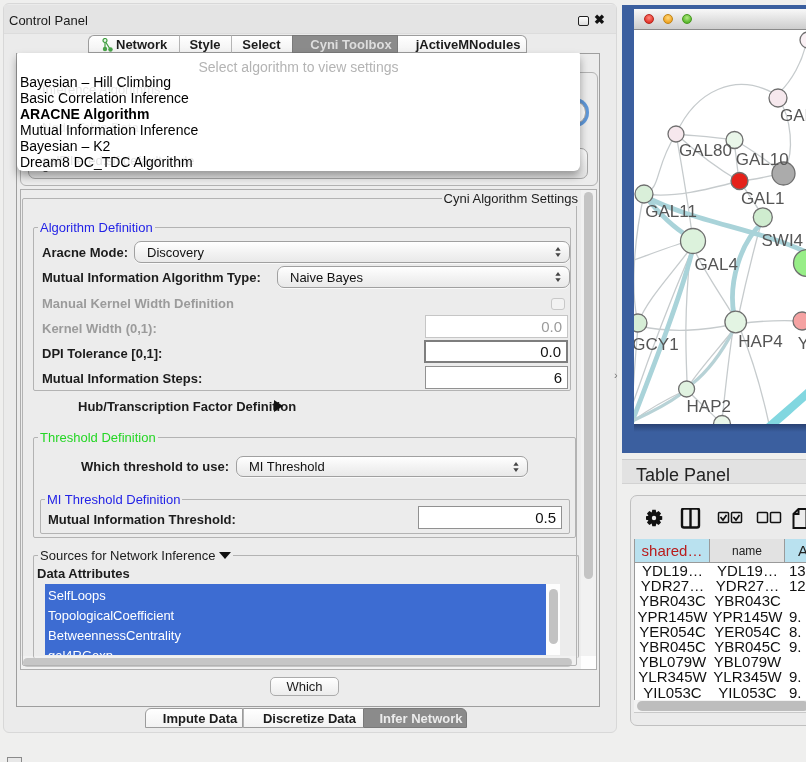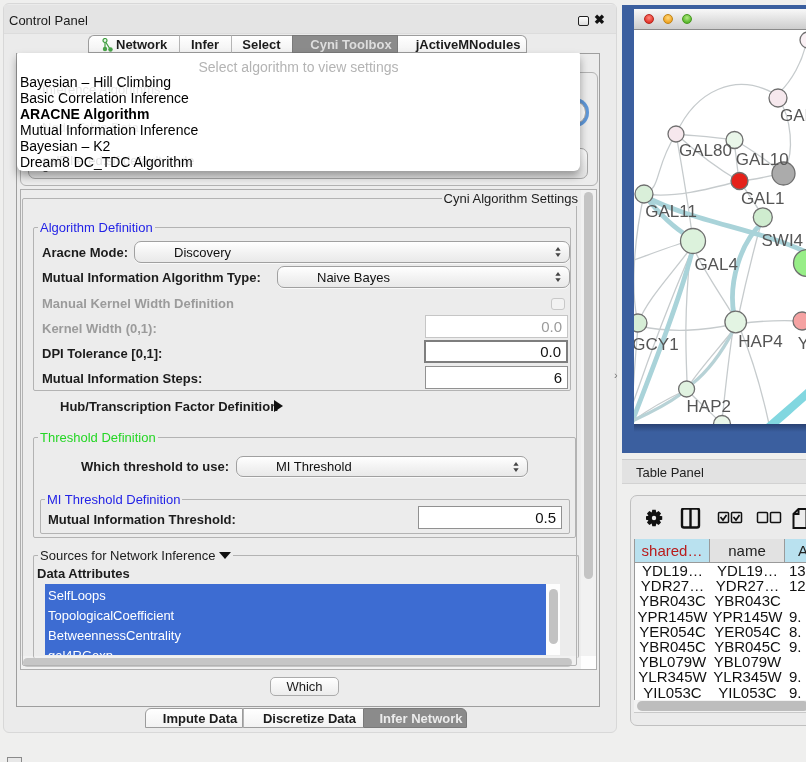--- a/index.html
+++ b/index.html
@@ -41,7 +41,7 @@
     </svg>
   </div>
   <div class="ab" style="left:28px;top:0;width:63px;height:100%;display:flex;align-items:center;font-size:13px;font-weight:bold;color:#1c1c1c;">Network</div>
-  <div class="ab" style="left:91px;top:0;width:52px;height:100%;display:flex;align-items:center;justify-content:center;font-size:13px;font-weight:bold;color:#1c1c1c;">Infer</div>
+  <div class="ab" style="left:91px;top:0;width:52px;height:100%;display:flex;align-items:center;justify-content:center;font-size:13px;font-weight:bold;color:#1c1c1c;">Style</div>
   <div class="ab" style="left:143px;top:0;width:61px;height:100%;display:flex;align-items:center;justify-content:center;font-size:13px;font-weight:bold;color:#1c1c1c;">Select</div>
 </div>
 

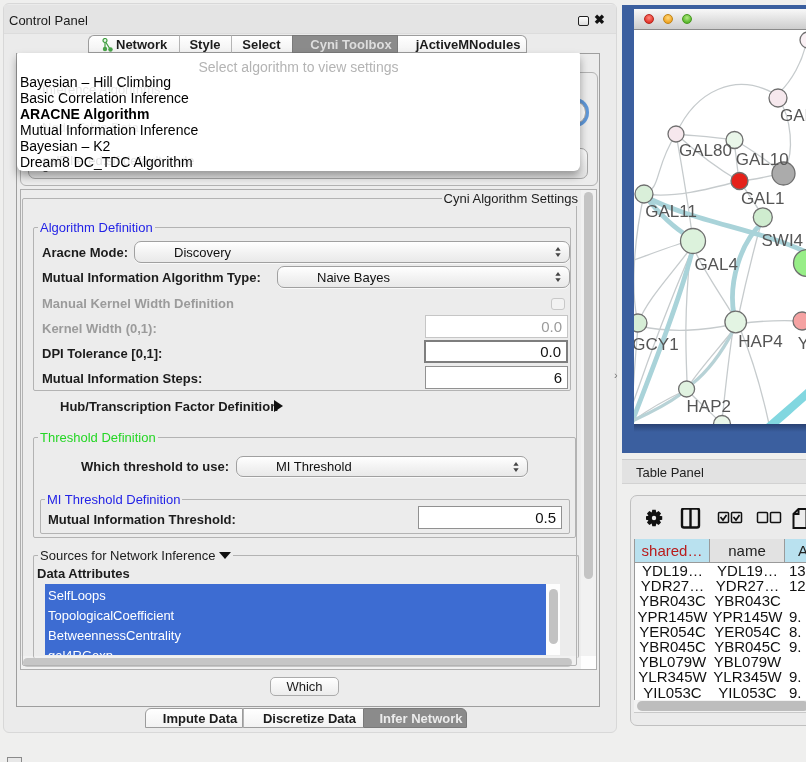--- a/index.html
+++ b/index.html
@@ -8,7 +8,7 @@
 .lbl{font-size:13px;font-weight:bold;color:#1c1c1c;white-space:nowrap;}
 .dis{color:#9b9b9b;}
 .combo{position:absolute;background:linear-gradient(#ffffff,#f2f2f2 55%,#e9e9e9);border:1px solid #a0a0a0;border-radius:7px;box-shadow:0 1px 0 rgba(255,255,255,.7);}
-.combo .ct{position:absolute;left:12px;top:0;bottom:0;display:flex;align-items:center;font-size:13px;color:#111;margin-left:27px;}
+.combo .ct{position:absolute;left:12px;top:0;bottom:0;display:flex;align-items:center;font-size:13px;color:#111;}
 .spin{position:absolute;right:7px;top:50%;margin-top:-6px;width:8px;height:12px;}
 .inp{position:absolute;background:#fff;font-size:15px;display:flex;align-items:center;justify-content:flex-end;padding-right:5px;box-sizing:border-box;color:#111;}
 fieldset{position:absolute;margin:0;padding:0;border:1px solid #b3b3b3;border-radius:2px;box-shadow:inset 0 0 0 0 #fff;}

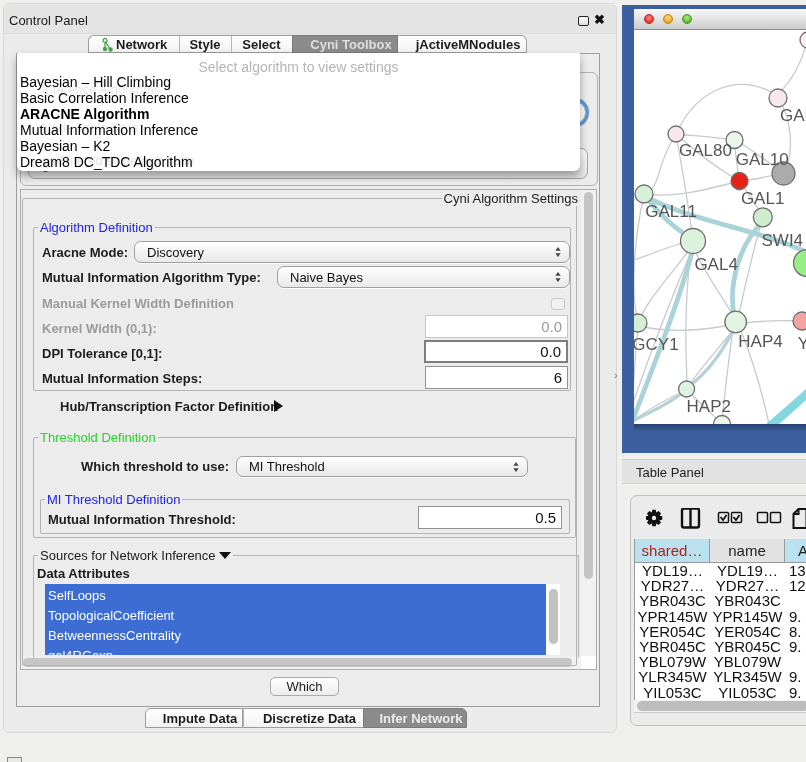--- a/index.html
+++ b/index.html
@@ -97,7 +97,7 @@
 <div class="lbl ab" style="left:42px;top:371px;">Mutual Information Steps:</div>
 <div class="inp" style="left:425px;top:366px;width:143px;height:23px;border:1px solid #919191;">6</div>
 
-<div class="lbl ab" style="left:42px;top:399px;padding-left:18px;">Hub/Transcription Factor Definition</div>
+<div class="lbl ab" style="left:60px;top:399px;padding-left:18px;">Hub/Transcription Factor Definition</div>
 <div class="ab" style="left:274px;top:400px;width:0;height:0;border-left:9px solid #111;border-top:6px solid transparent;border-bottom:6px solid transparent;"></div>
 
 <fieldset style="left:33px;top:430px;width:541px;height:106px;">

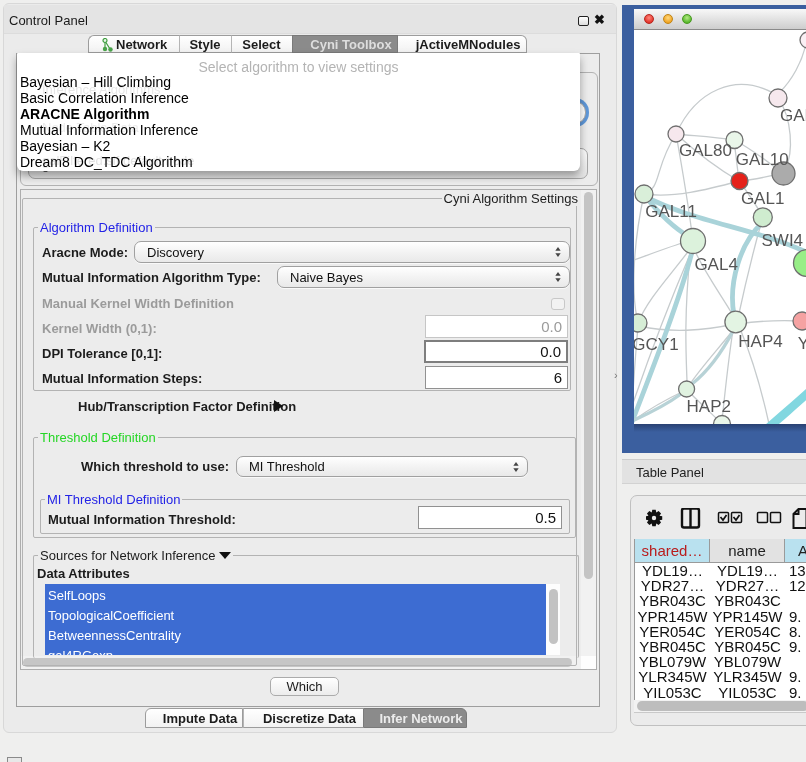--- a/index.html
+++ b/index.html
@@ -236,7 +236,7 @@
 </div>
 
 <div class="ab" style="left:622px;top:459px;width:184px;height:25px;background:#e2e2e2;border-top:1px solid #cdcdcd;border-bottom:1px solid #d2d2d2;box-sizing:border-box;"></div>
-<div class="ab" style="left:636px;top:465px;font-size:13px;color:#222;">Table Panel</div>
+<div class="ab" style="left:636px;top:465px;font-size:18px;color:#222;">Table Panel</div>
 
 <div class="ab" style="left:630px;top:495px;width:200px;height:229px;background:#ebebeb;border:1px solid #c0c0c0;border-radius:7px;"></div>
 

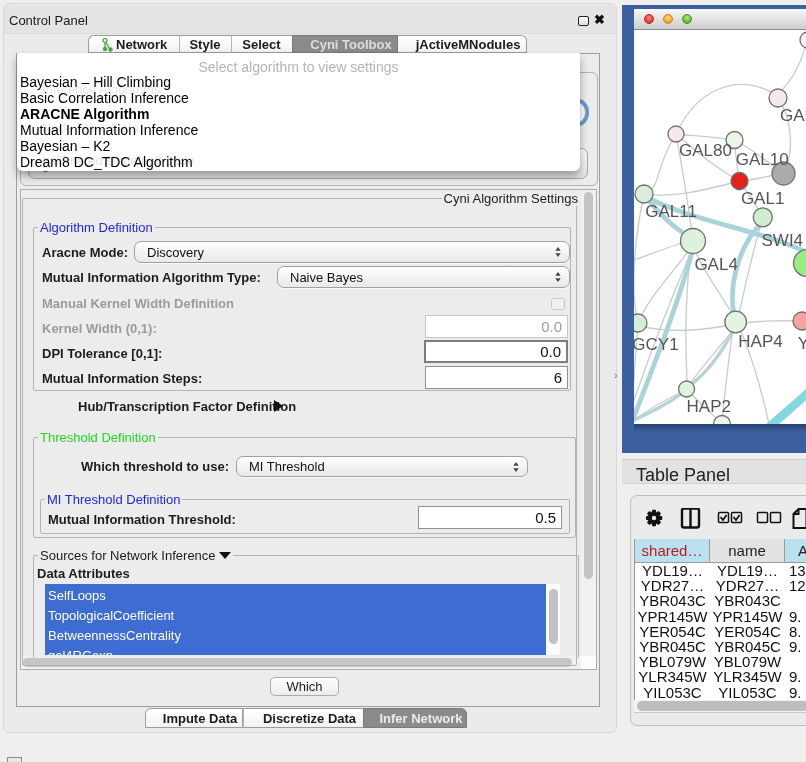--- a/index.html
+++ b/index.html
@@ -263,7 +263,7 @@
 
 <div class="ab" style="left:634px;top:539px;width:172px;height:161px;background:#fff;border-left:1px solid #9a9a9a;overflow:hidden;">
   <div class="ab" style="left:0;top:0;width:75px;height:24px;background:#b9e1ef;border-right:1px solid #9a9a9a;border-bottom:1px solid #9a9a9a;box-sizing:border-box;display:flex;align-items:center;justify-content:center;font-size:15px;color:#b91c1c;">shared…</div>
-  <div class="ab" style="left:75px;top:0;width:75px;height:24px;background:#e2e2e2;border-right:1px solid #9a9a9a;border-bottom:1px solid #9a9a9a;box-sizing:border-box;display:flex;align-items:center;justify-content:center;font-size:15px;color:#222;">name</div>
+  <div class="ab" style="left:75px;top:0;width:75px;height:24px;background:#e2e2e2;border-right:1px solid #9a9a9a;border-bottom:1px solid #9a9a9a;box-sizing:border-box;display:flex;align-items:center;justify-content:center;font-size:12px;color:#222;">name</div>
   <div class="ab" style="left:150px;top:0;width:30px;height:24px;background:#b9e1ef;border-bottom:1px solid #9a9a9a;box-sizing:border-box;display:flex;align-items:center;padding-left:13px;font-size:15px;color:#222;">A</div>
   <div class="ab" style="left:0;top:24px;width:75px;font-size:15px;color:#111;line-height:15.2px;text-align:center;">YDL19…<br>YDR27…<br>YBR043C<br>YPR145W<br>YER054C<br>YBR045C<br>YBL079W<br>YLR345W<br>YIL053C</div>
   <div class="ab" style="left:75px;top:24px;width:75px;font-size:15px;color:#111;line-height:15.2px;text-align:center;">YDL19…<br>YDR27…<br>YBR043C<br>YPR145W<br>YER054C<br>YBR045C<br>YBL079W<br>YLR345W<br>YIL053C</div>

